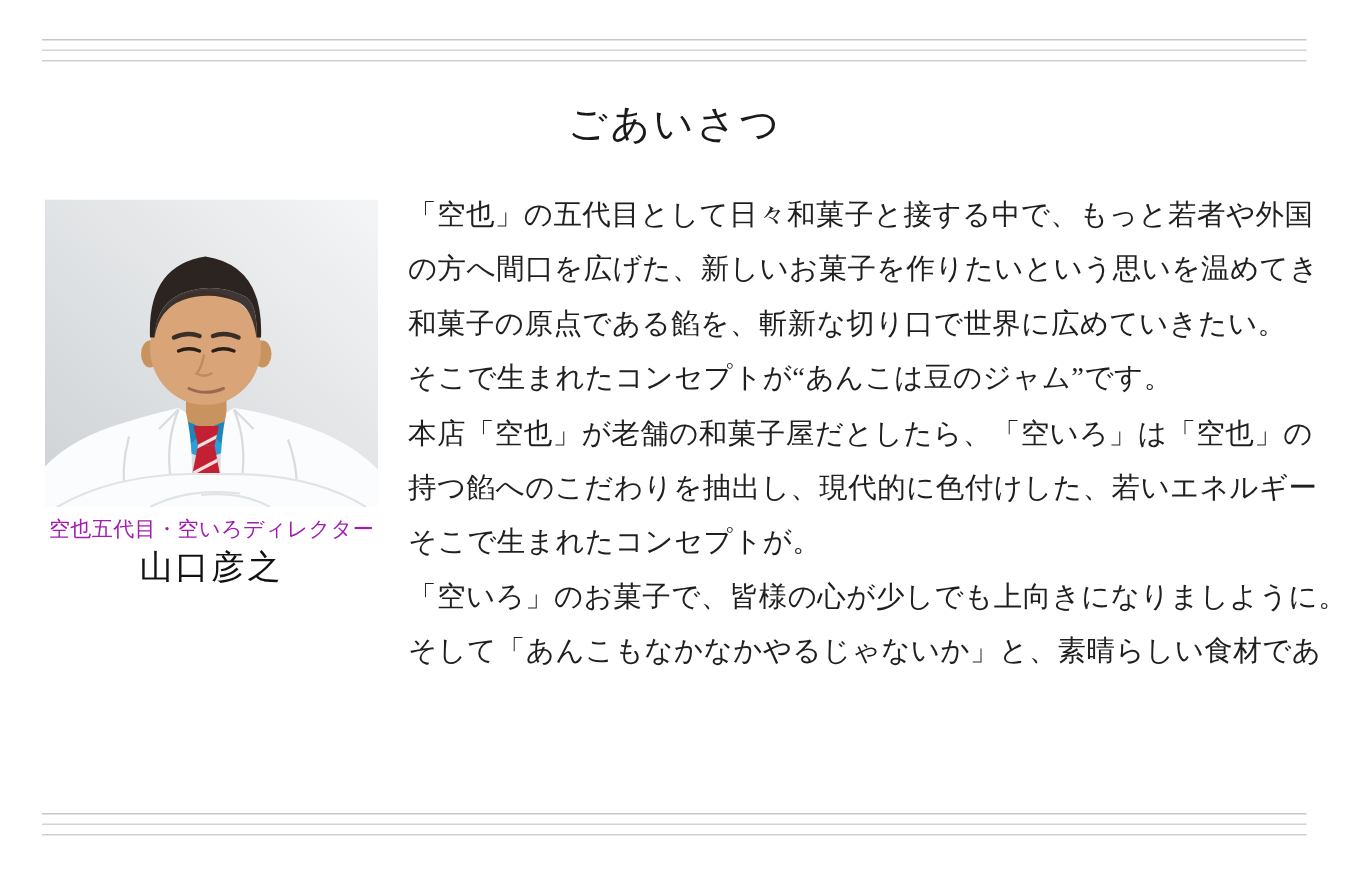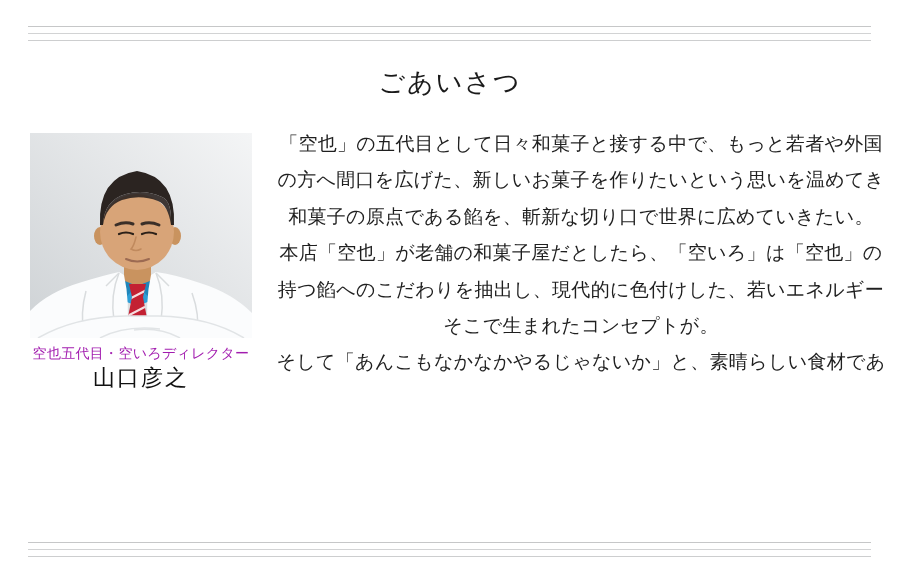--- a/index.html
+++ b/index.html
@@ -51,7 +51,7 @@
     font-size:19px;line-height:36.4px;letter-spacing:0.3px;
     color:#1f1f1f;
   }
-  .greeting .line{white-space:nowrap;text-align:center;}
+  .greeting .line{white-space:nowrap;}
 </style>
 </head>
 <body>

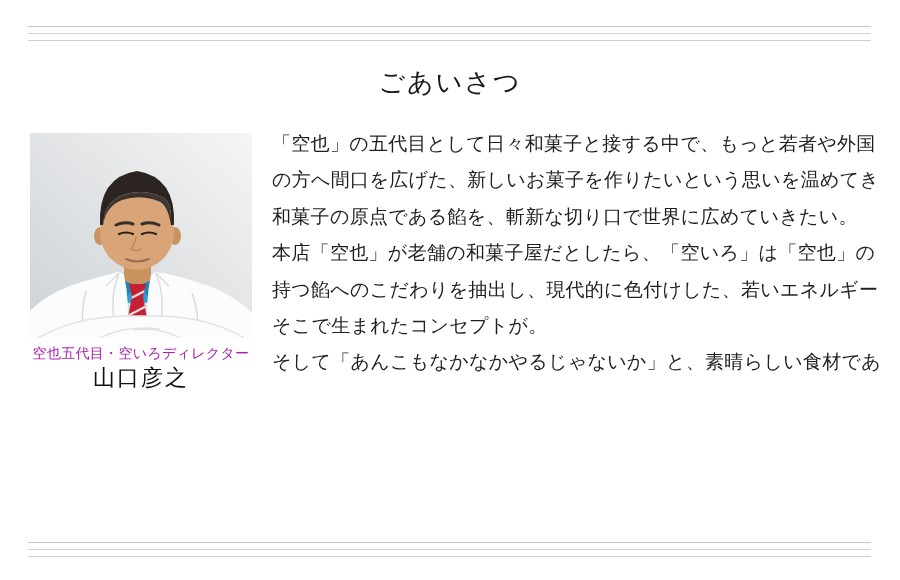--- a/index.html
+++ b/index.html
@@ -144,6 +144,7 @@
     <div class="line">「空也」の五代目として日々和菓子と接する中で、もっと若者や外国</div>
     <div class="line">の方へ間口を広げた、新しいお菓子を作りたいという思いを温めてき</div>
     <div class="line">和菓子の原点である餡を、斬新な切り口で世界に広めていきたい。</div>
+    <div class="line">そこで生まれたコンセプトが“あんこは豆のジャム”です。</div>
     <div class="line">本店「空也」が老舗の和菓子屋だとしたら、「空いろ」は「空也」の</div>
     <div class="line">持つ餡へのこだわりを抽出し、現代的に色付けした、若いエネルギー</div>
     <div class="line">そこで生まれたコンセプトが。</div>

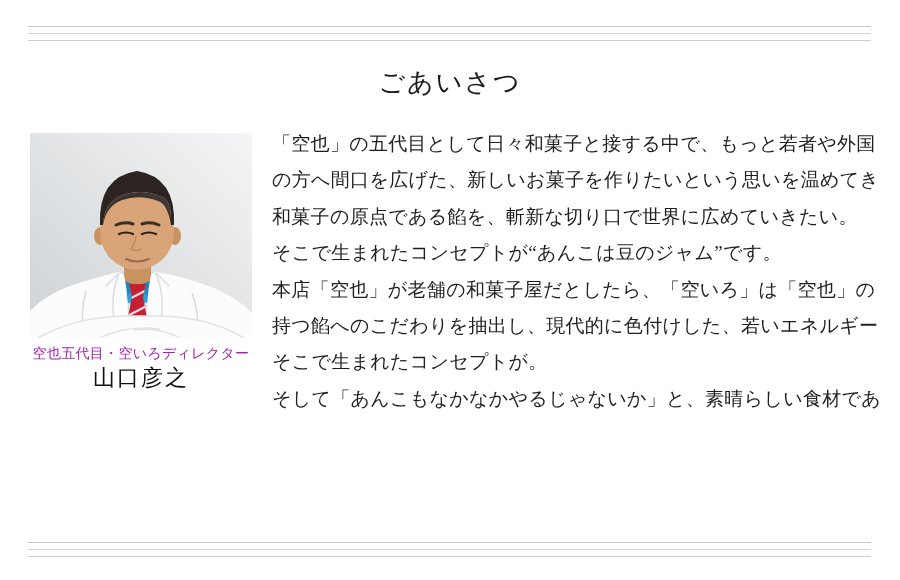--- a/index.html
+++ b/index.html
@@ -148,6 +148,7 @@
     <div class="line">本店「空也」が老舗の和菓子屋だとしたら、「空いろ」は「空也」の</div>
     <div class="line">持つ餡へのこだわりを抽出し、現代的に色付けした、若いエネルギー</div>
     <div class="line">そこで生まれたコンセプトが。</div>
+    <div class="line">「空いろ」のお菓子で、皆様の心が少しでも上向きになりましように。</div>
     <div class="line">そして「あんこもなかなかやるじゃないか」と、素晴らしい食材であ</div>
   </div>
 

